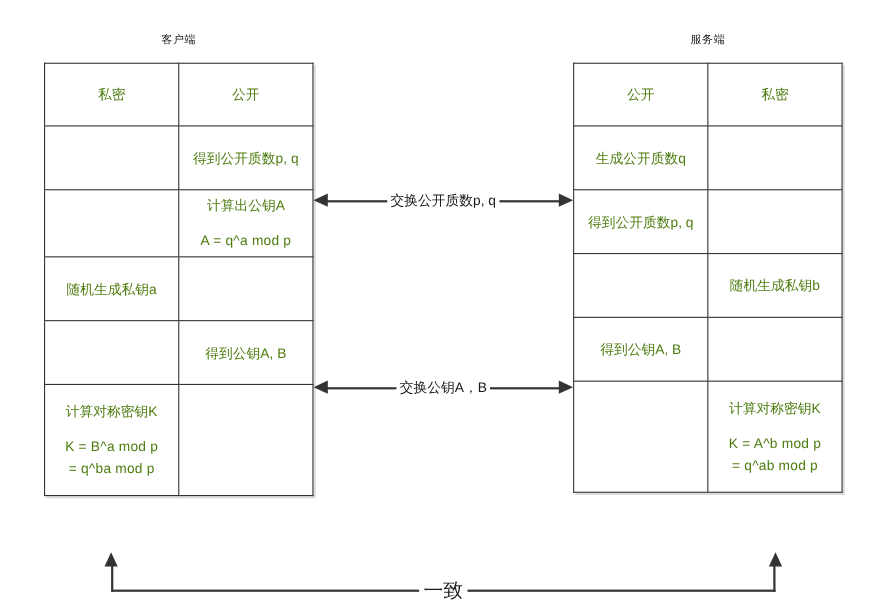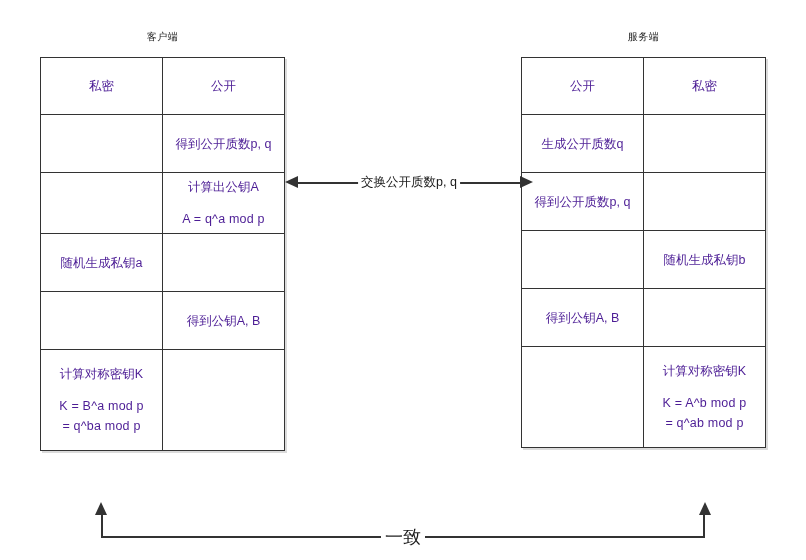--- a/index.html
+++ b/index.html
@@ -54,7 +54,7 @@
     vertical-align: middle;
     font-size: 12.5px;
     line-height: 20px;
-    color: #4c1d95;
+    color: #4d7c0f;
   }
   .party-table tr.r-head td { height: 48px; }
   .party-table tr.r-norm td { height: 49px; }

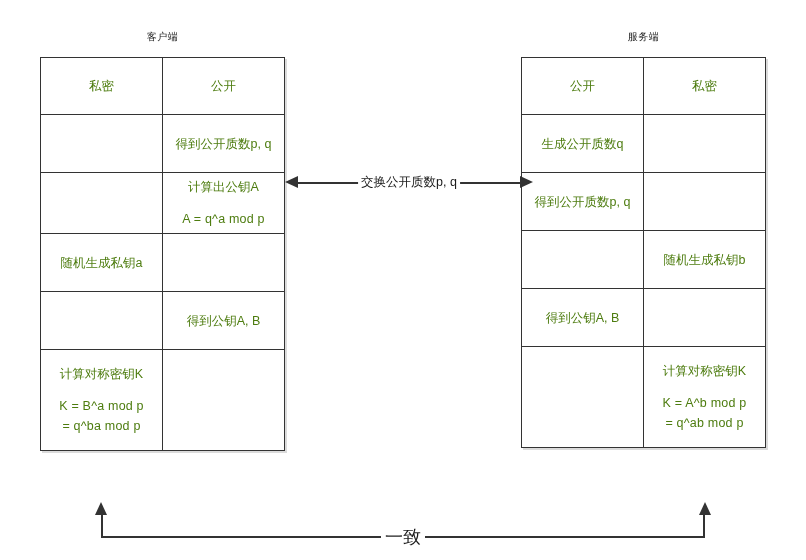--- a/index.html
+++ b/index.html
@@ -71,7 +71,6 @@
     height: 20px;
     left: 285px;
     width: 236px;
-    padding-left: 12px;
   }
   #exchange-primes { top: 173px; }
   #exchange-keys   { top: 343px; }

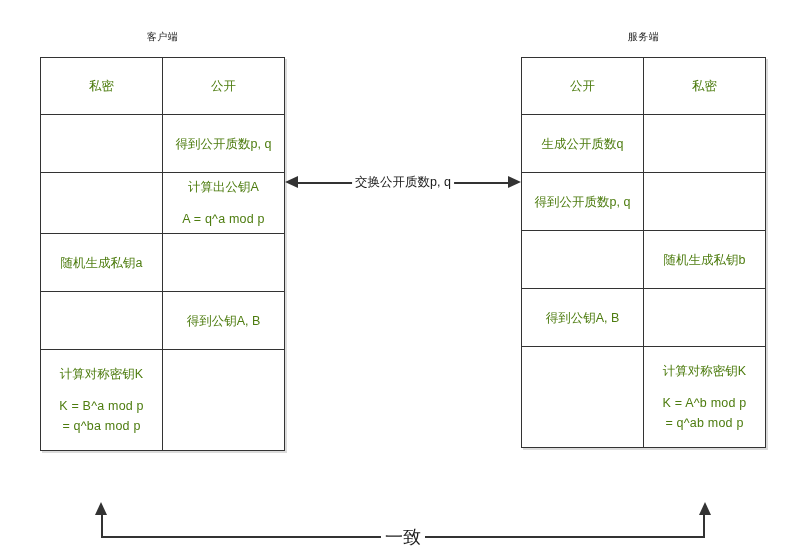--- a/index.html
+++ b/index.html
@@ -293,6 +293,12 @@
     <span class="exchange-label">交换公开质数p, q</span>
   </div>
 
+  <div class="exchange" id="exchange-keys">
+    <span class="arrow-head left"></span>
+    <span class="shaft"></span>
+    <span class="arrow-head right"></span>
+    <span class="exchange-label">交换公钥A，B</span>
+  </div>
 
   <div id="consistency">
     <span class="up-head l"></span>

